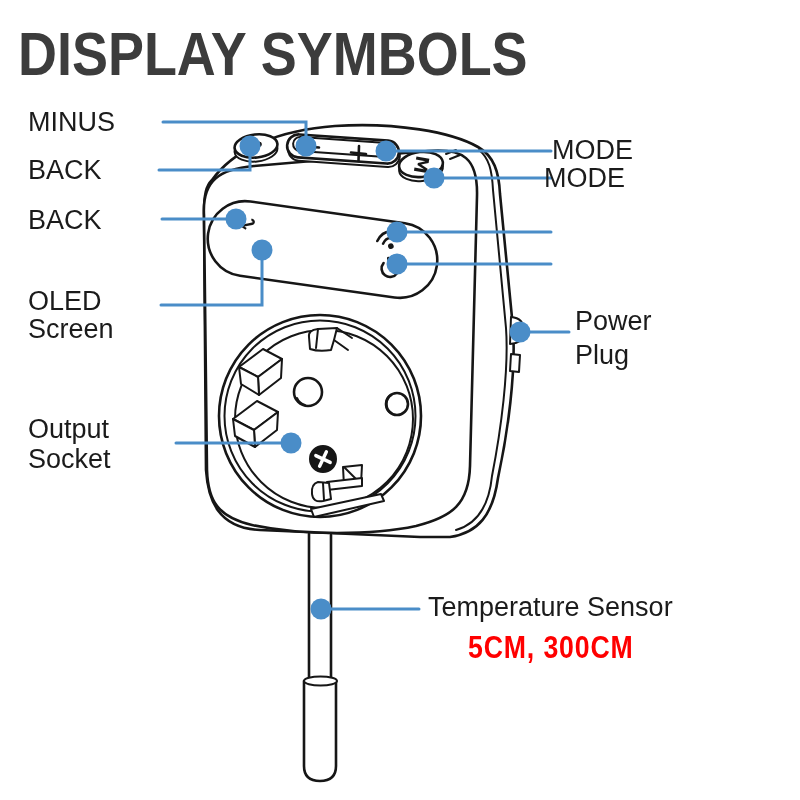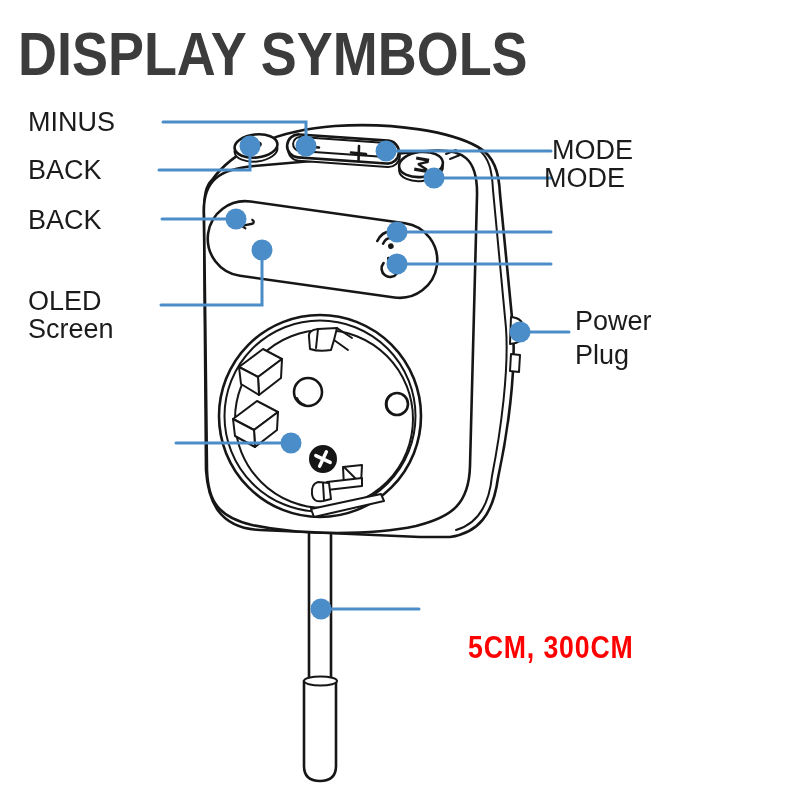--- a/index.html
+++ b/index.html
@@ -182,6 +182,7 @@
   </div>
 
   <div class="lbl r" style="left:28px;top:414px;width:133px">
+    <div>Output</div>
   </div>
 
   <div class="lbl" style="left:552px;top:135px">MODE</div>

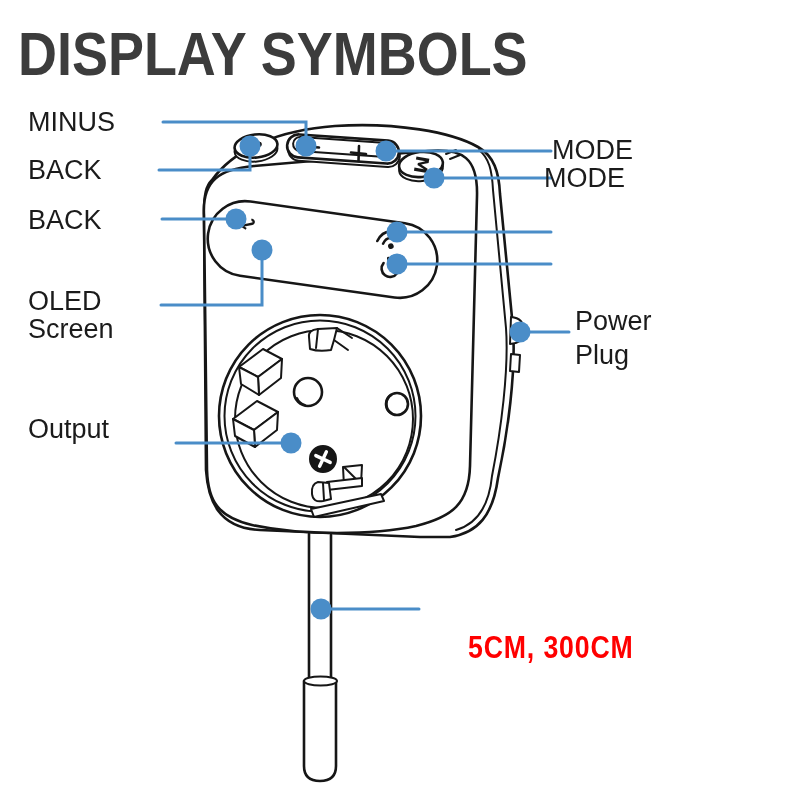--- a/index.html
+++ b/index.html
@@ -183,6 +183,7 @@
 
   <div class="lbl r" style="left:28px;top:414px;width:133px">
     <div>Output</div>
+    <div>Socket</div>
   </div>
 
   <div class="lbl" style="left:552px;top:135px">MODE</div>

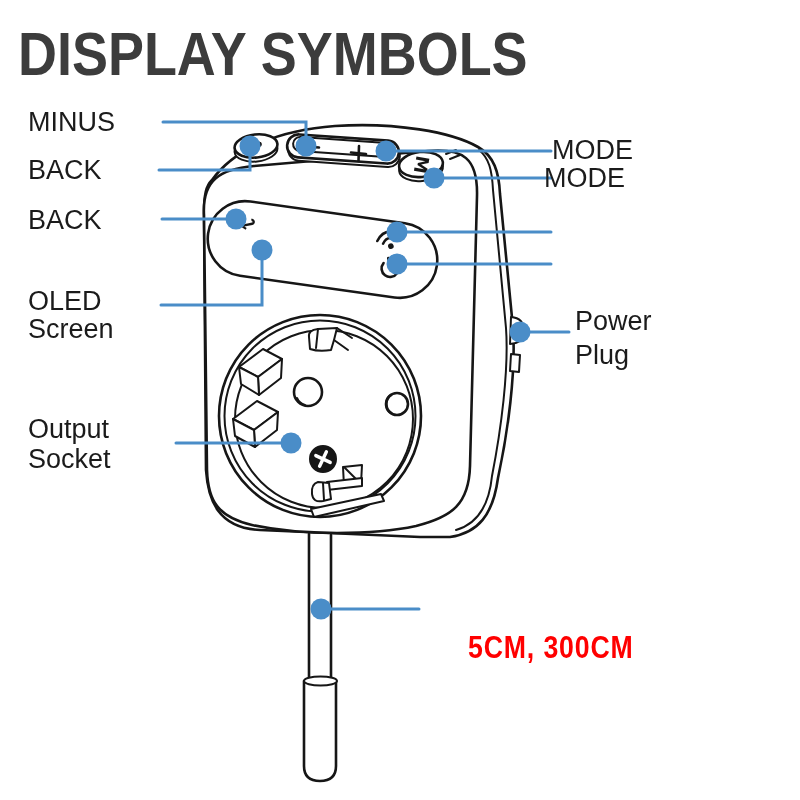--- a/index.html
+++ b/index.html
@@ -197,6 +197,7 @@
     <div>Plug</div>
   </div>
 
+  <div class="lbl" style="left:428px;top:592px">Temperature Sensor</div>
 
   <div class="note" style="left:468px;top:630px">5CM, 300CM</div>
 

